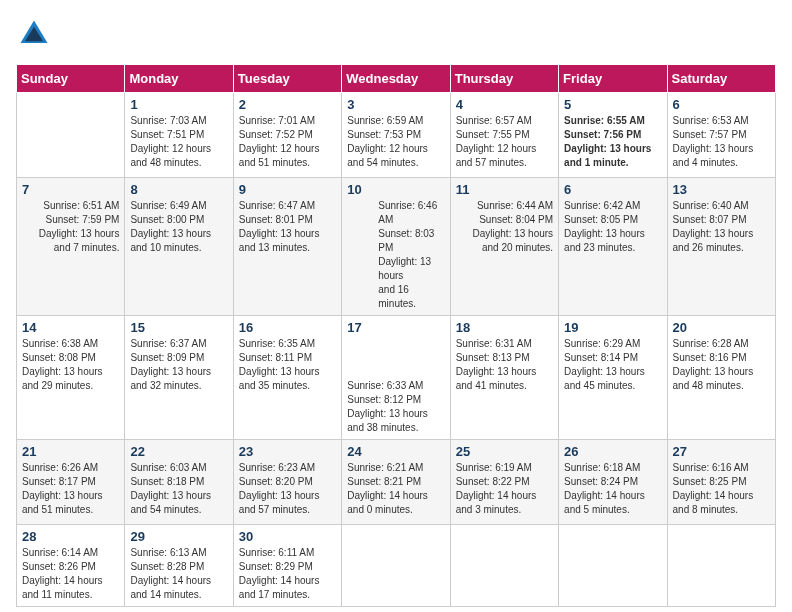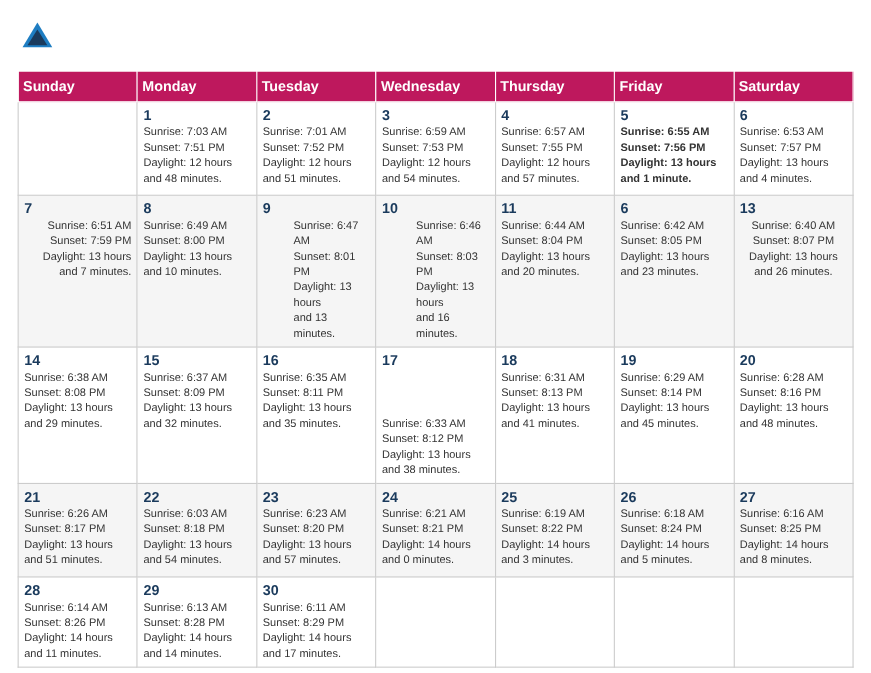--- a/index.html
+++ b/index.html
@@ -192,7 +192,7 @@
         </td>
         <td>
           <div class="day-num">9</div>
-          <div class="cell-text" style="white-space: pre-line; margin-left: 28px;">Sunrise: 6:47 AM
+          <div class="cell-text" style="white-space: pre-line;">Sunrise: 6:47 AM
 Sunset: 8:01 PM
 Daylight: 13 hours
 and 13 minutes.</div>

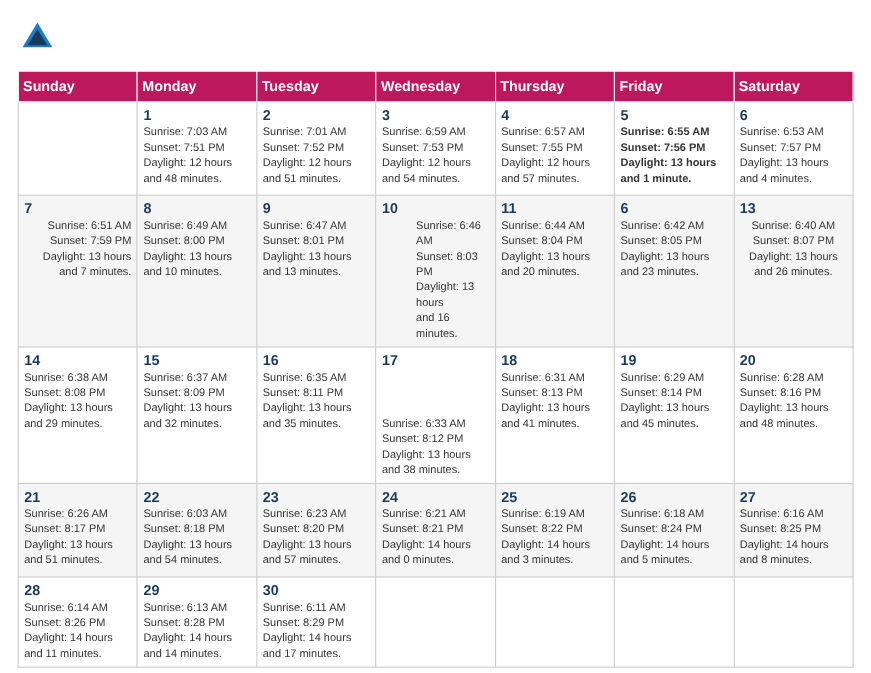--- a/index.html
+++ b/index.html
@@ -206,7 +206,7 @@
         </td>
         <td>
           <div class="day-num">11</div>
-          <div class="cell-text" style="white-space: pre-line;">Sunrise: 6:44 AM
+          <div class="cell-text" style="white-space: pre-line; text-align: right;">Sunrise: 6:44 AM
 Sunset: 8:04 PM
 Daylight: 13 hours
 and 20 minutes.</div>

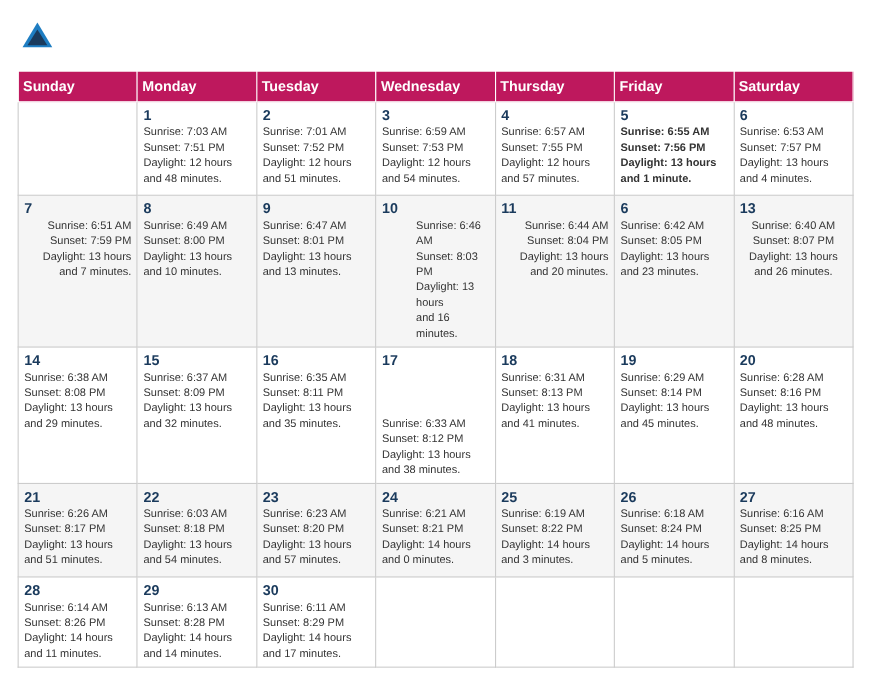--- a/index.html
+++ b/index.html
@@ -220,7 +220,7 @@
         </td>
         <td>
           <div class="day-num">13</div>
-          <div class="cell-text" style="white-space: pre-line; text-align: center;">Sunrise: 6:40 AM
+          <div class="cell-text" style="white-space: pre-line;">Sunrise: 6:40 AM
 Sunset: 8:07 PM
 Daylight: 13 hours
 and 26 minutes.</div>

